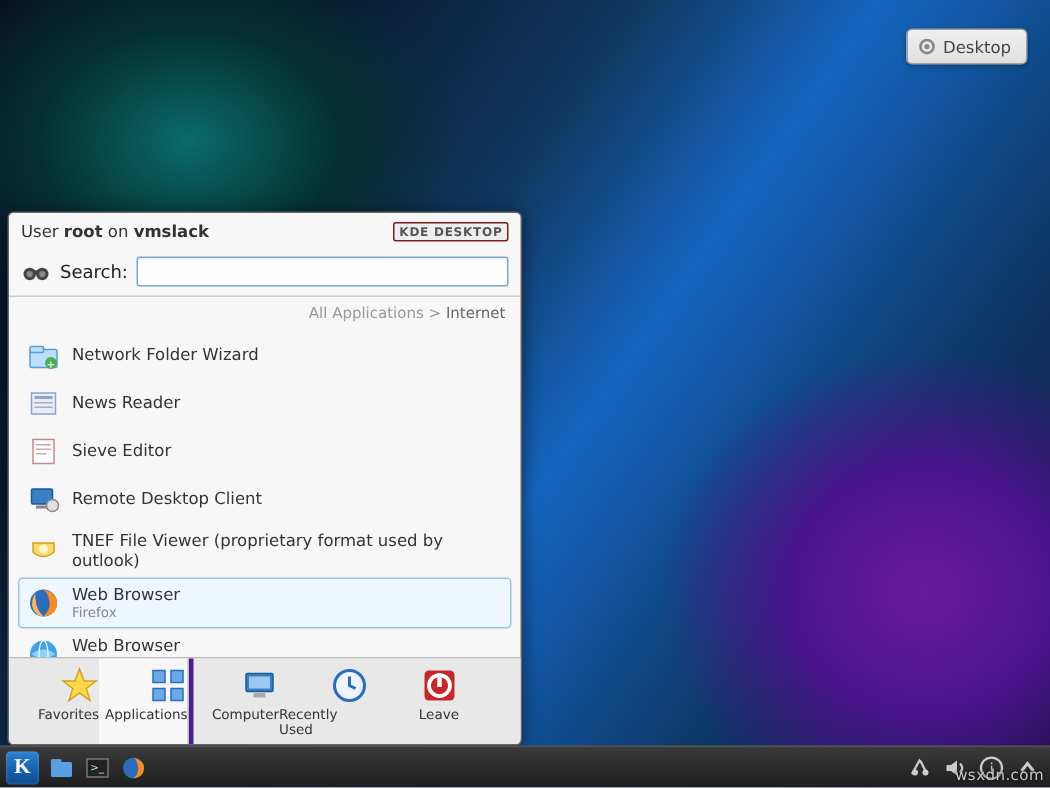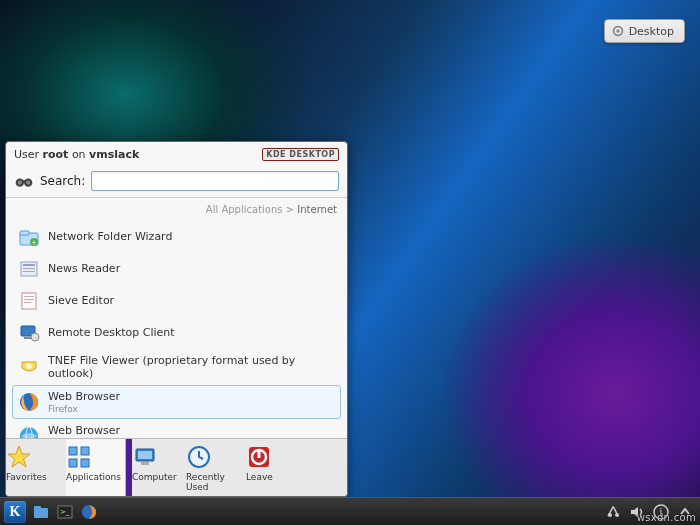--- a/index.html
+++ b/index.html
@@ -82,7 +82,7 @@
     }
     .kickoff-tab {
       flex: 0 0 auto; width: 60px; padding: 5px 0 4px;
-      display: flex; flex-direction: column; align-items: flex-start; gap: 2px;
+      display: flex; flex-direction: column; align-items: flex-end; gap: 2px;
       font-size: 9px; color: #333; cursor: default;
     }
     .kickoff-tab.active {

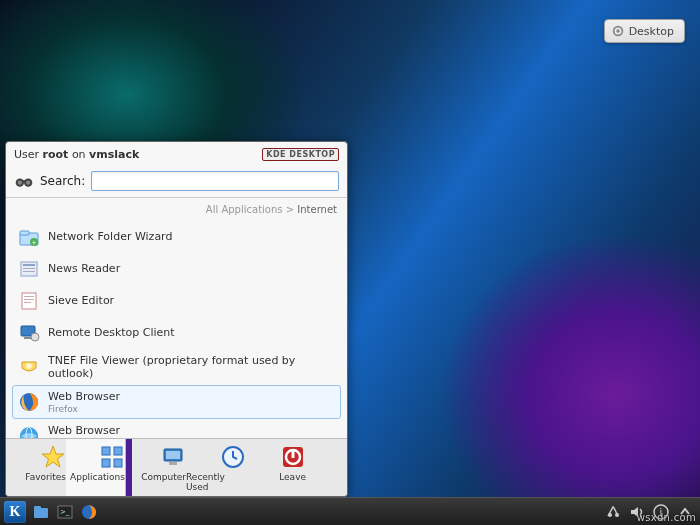--- a/index.html
+++ b/index.html
@@ -88,7 +88,7 @@
     .kickoff-tab.active {
       background: #f7f7f7; border-right: 1px solid #bbb;
     }
-    .kickoff-tab.divider-left { border-left: 6px solid #4c1d95; }
+    .kickoff-tab.divider-left { border-left: 3px solid #4c1d95; }
     .kickoff-tab .ticon { width: 26px; height: 26px; }
     
     

